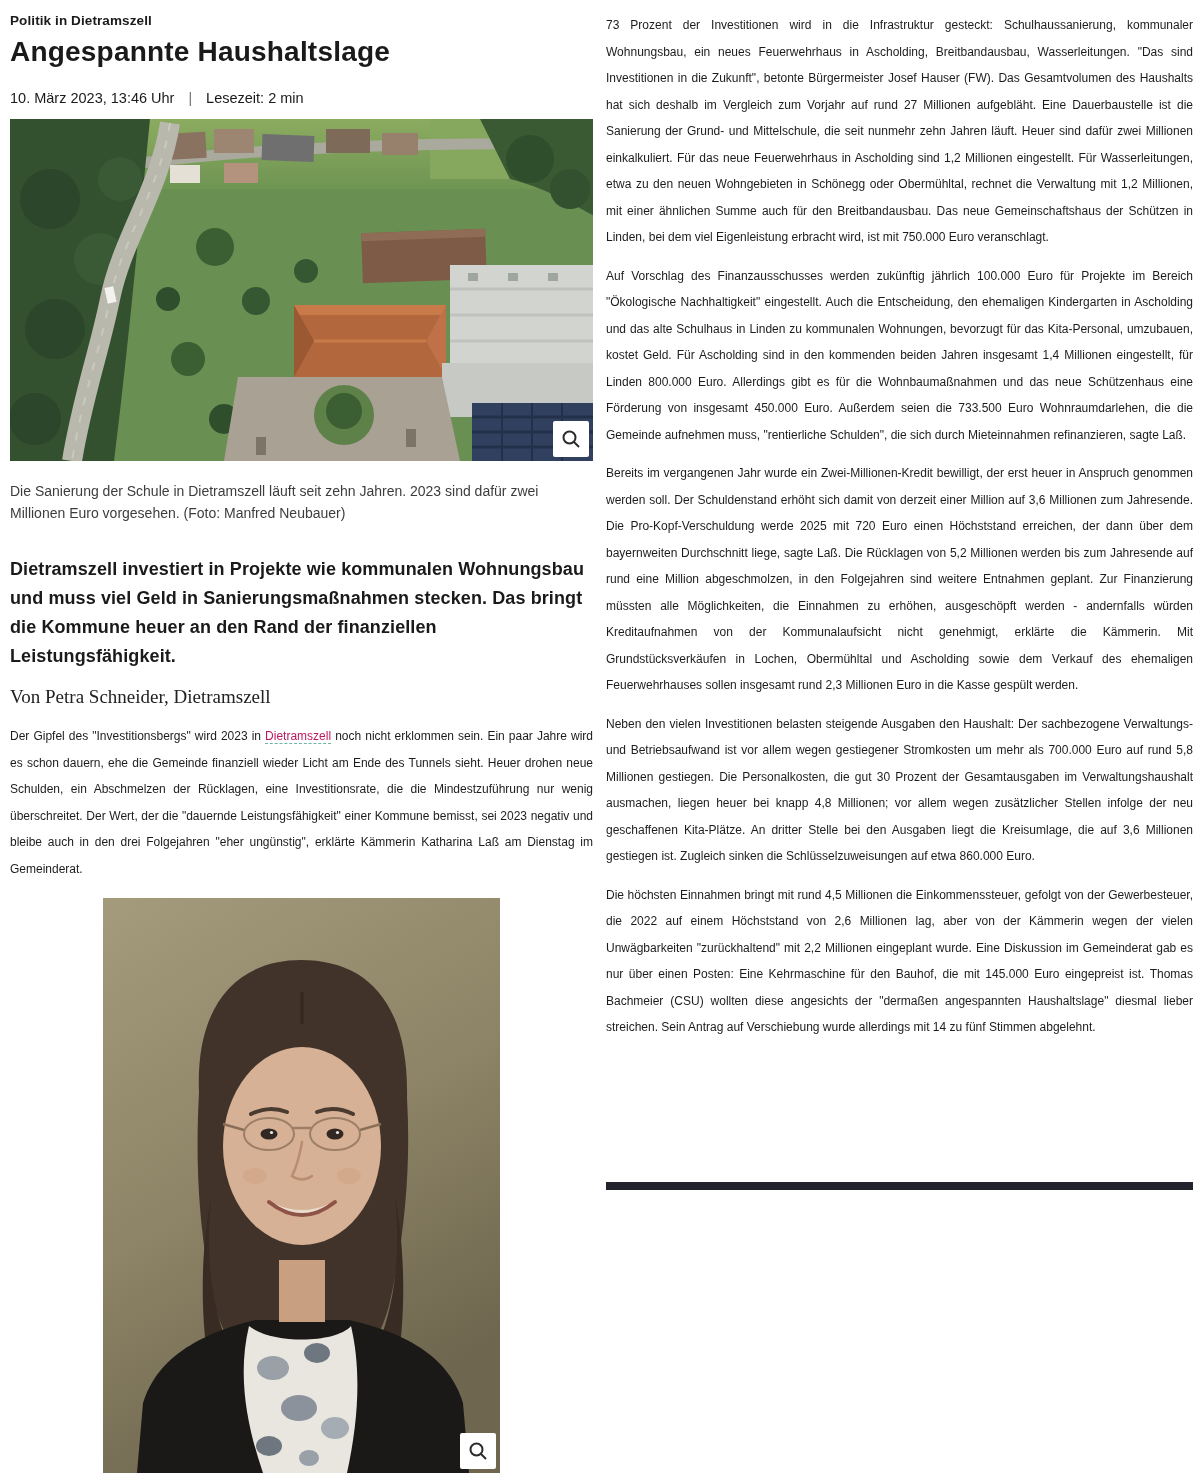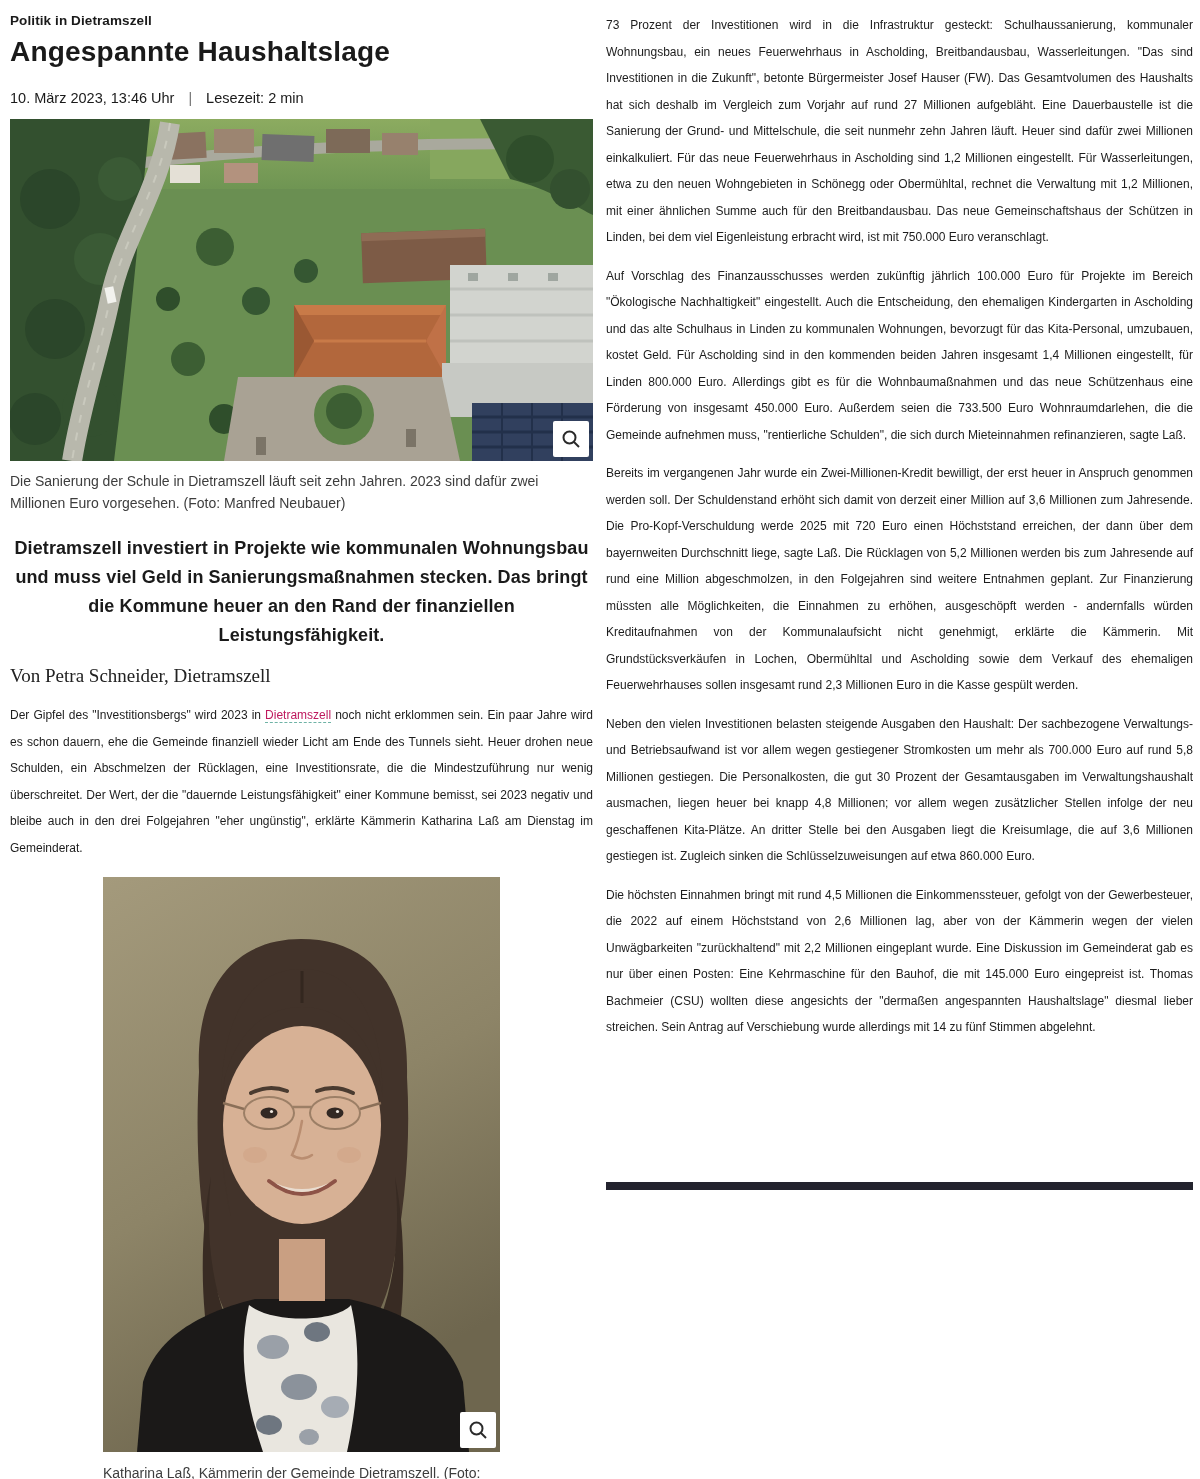--- a/index.html
+++ b/index.html
@@ -34,7 +34,7 @@
     display: flex; align-items: center; justify-content: center; cursor: pointer; padding: 0;
   }
   .caption {
-    font-size: 14px; line-height: 22px; color: #3d3d3d; margin-top: 9px;
+    font-size: 14px; line-height: 22px; color: #3d3d3d; margin-top: 19px;
   }
   .caption.portrait-cap { width: 397px; margin: 10px auto 0; }
 

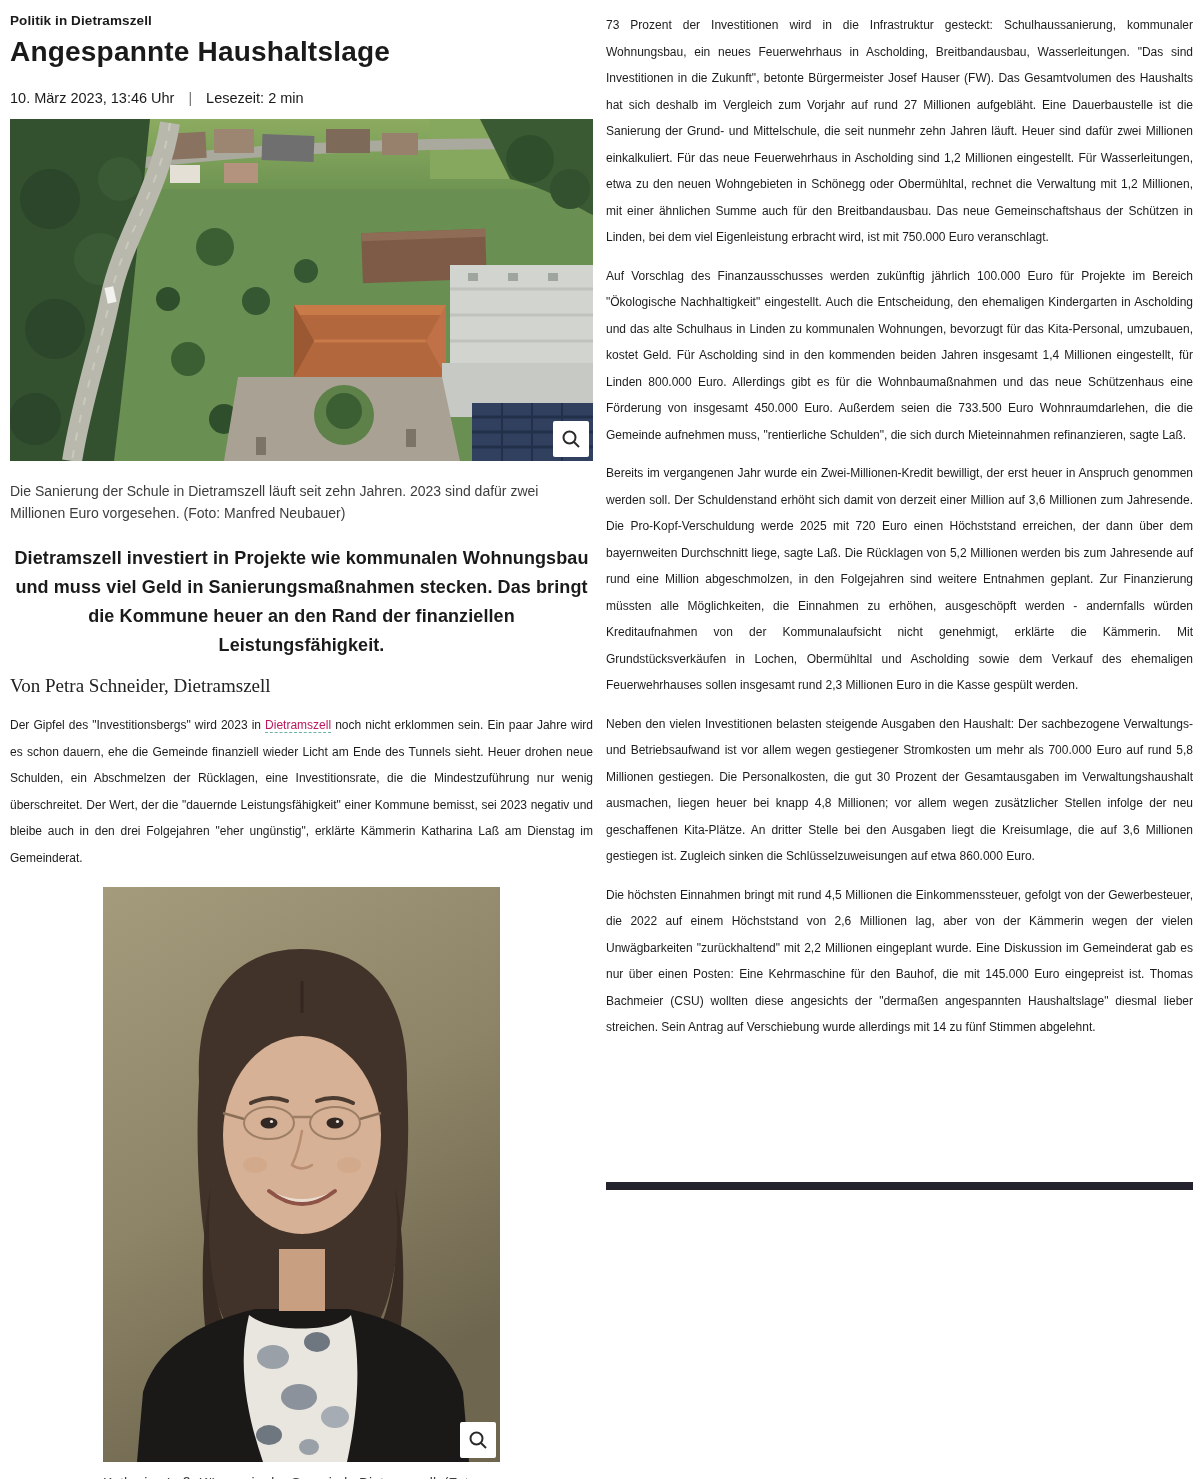--- a/index.html
+++ b/index.html
@@ -39,7 +39,7 @@
   .caption.portrait-cap { width: 397px; margin: 10px auto 0; }
 
   
-  .lede { font-size: 18px; font-weight: bold; line-height: 29px; margin-top: 20px; letter-spacing: .1px; text-align: center; }
+  .lede { font-size: 18px; font-weight: bold; line-height: 29px; margin-top: 31px; letter-spacing: .1px; }
   .byline { font-family: "Liberation Serif", serif; font-size: 19px; margin-top: 15px; color: #222; }
   .bodytext {
     font-family: Liberation Sans, sans-serif;

